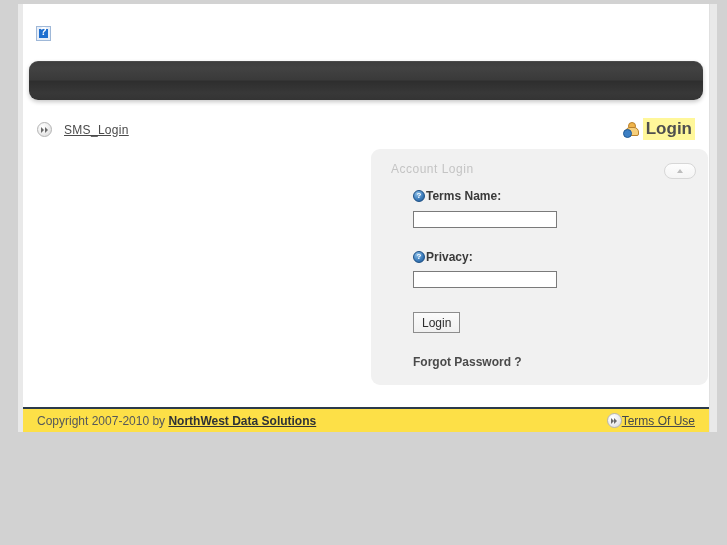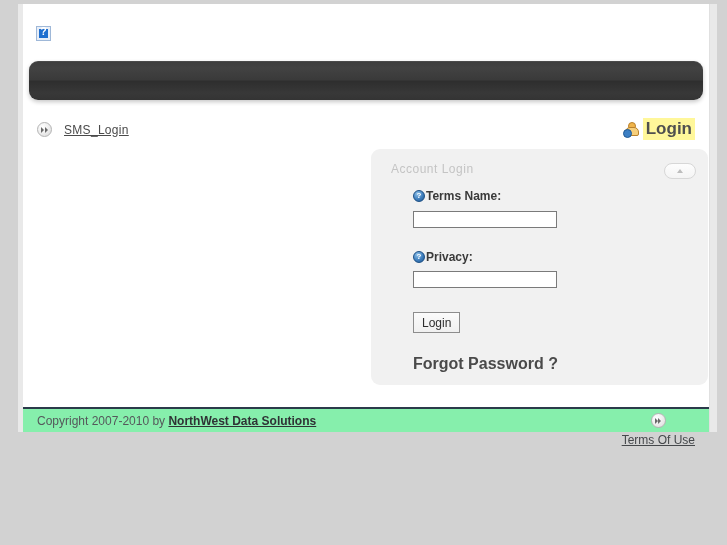--- a/index.html
+++ b/index.html
@@ -328,7 +328,7 @@
   #forgot-link {
     display: block;
     margin-top: 22px;
-    font-size: 16px;
+    font-size: 12px;
     font-weight: bold;
     color: #4a4a4a;
     text-decoration: none;

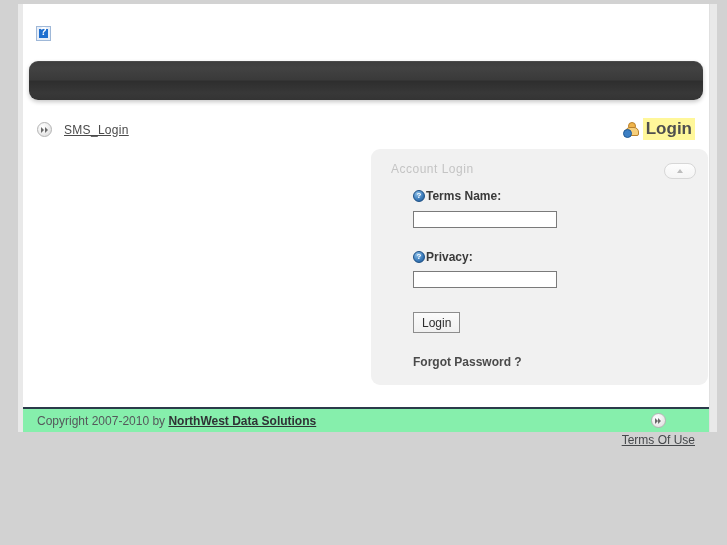--- a/index.html
+++ b/index.html
@@ -342,7 +342,7 @@
     top: 403px;
     width: 686px;
     height: 25px;
-    background: #86efac;
+    background: #fde047;
     border-top: 2px solid #2b3a4a;
     box-sizing: border-box;
   }

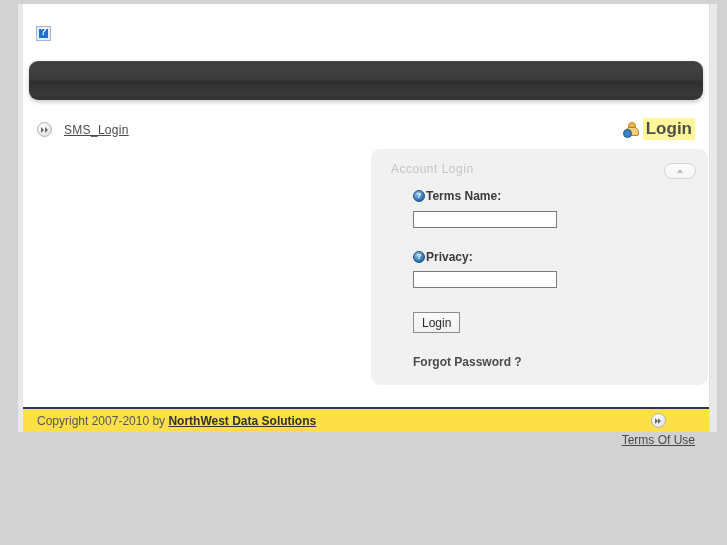--- a/index.html
+++ b/index.html
@@ -374,8 +374,6 @@
   .footer-link-item {
     display: flex;
     align-items: center;
-    gap: 5px;
-    flex-direction: column;
   }
   .footer-link {
     font-size: 12px;

